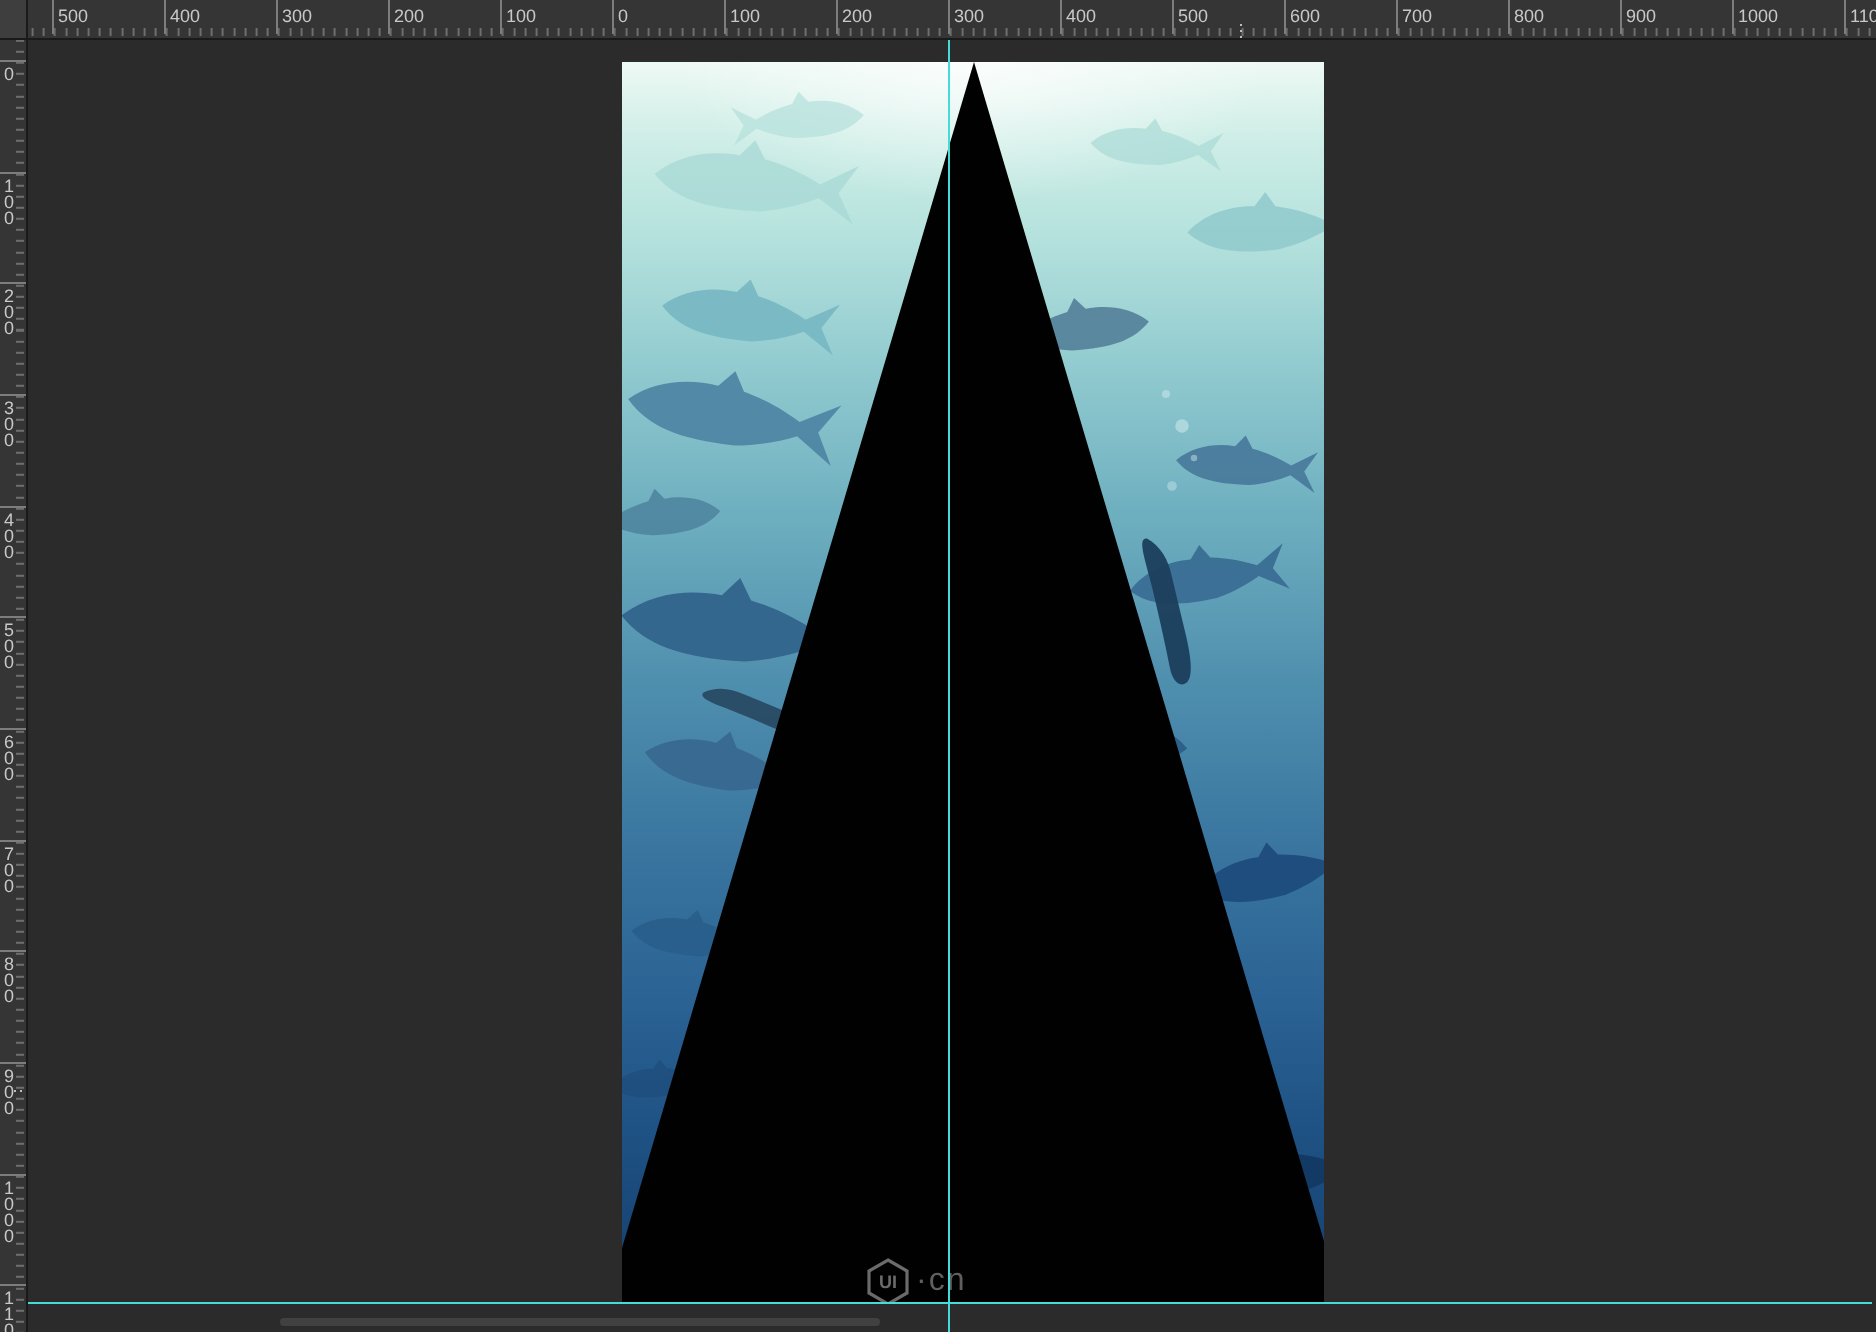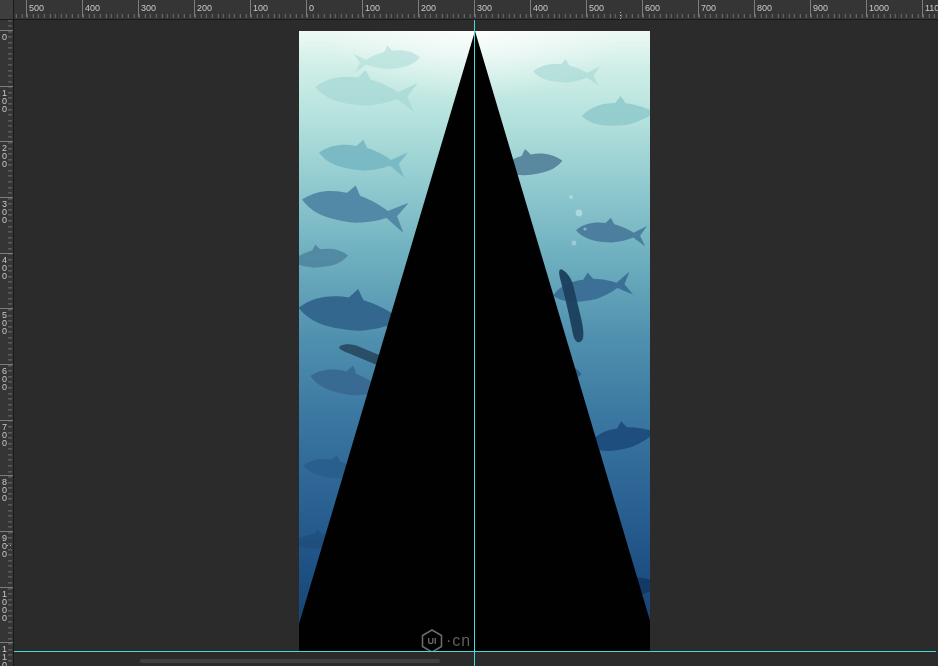--- a/index.html
+++ b/index.html
@@ -104,7 +104,7 @@
   </div>
 
   <div class="canvas">
-    <div class="artboard" id="artboard" style="background: radial-gradient(60% 16% at 50% 0%, rgba(255, 255, 255, 0.75), rgba(255, 255, 255, 0) 70%), linear-gradient(rgb(238, 249, 244) 0%, rgb(207, 238, 231) 6%, rgb(181, 226, 221) 14%, rgb(147, 204, 208) 24%, rgb(111, 176, 192) 36%, rgb(79, 143, 174) 50%, rgb(58, 118, 160) 63%, rgb(42, 98, 147) 76%, rgb(29, 79, 129) 88%, rgb(20, 62, 108) 100%);">
+    <div class="artboard" id="artboard" style="background: radial-gradient(60% 16% at 50% 0%, rgba(255, 255, 255, 0.75), rgba(255, 255, 255, 0) 70%), linear-gradient(rgb(238, 249, 244) 0%, rgb(207, 238, 231) 6%, rgb(181, 226, 221) 14%, rgb(147, 204, 208) 24%, rgb(111, 176, 192) 36%, rgb(79, 143, 174) 50%, rgb(58, 118, 160) 63%, rgb(42, 98, 147) 76%, rgb(29, 79, 129) 88%, rgb(20, 62, 108) 100%); margin-left: 12px;">
       <svg class="scene" viewBox="0 0 351 620" preserveAspectRatio="none">
         <defs>
           <path id="fish-shape" d="M0,7 C5,2 12,0.6 18,1 L21,-2.6 23.5,1.3 C29,2.3 33,4 36,5.5 L44,0.6 40.2,7 44,13.4 36,8.5 C33,10 29,11.7 23.5,12.7 C12,13.4 5,12 0,7 Z"></path>

